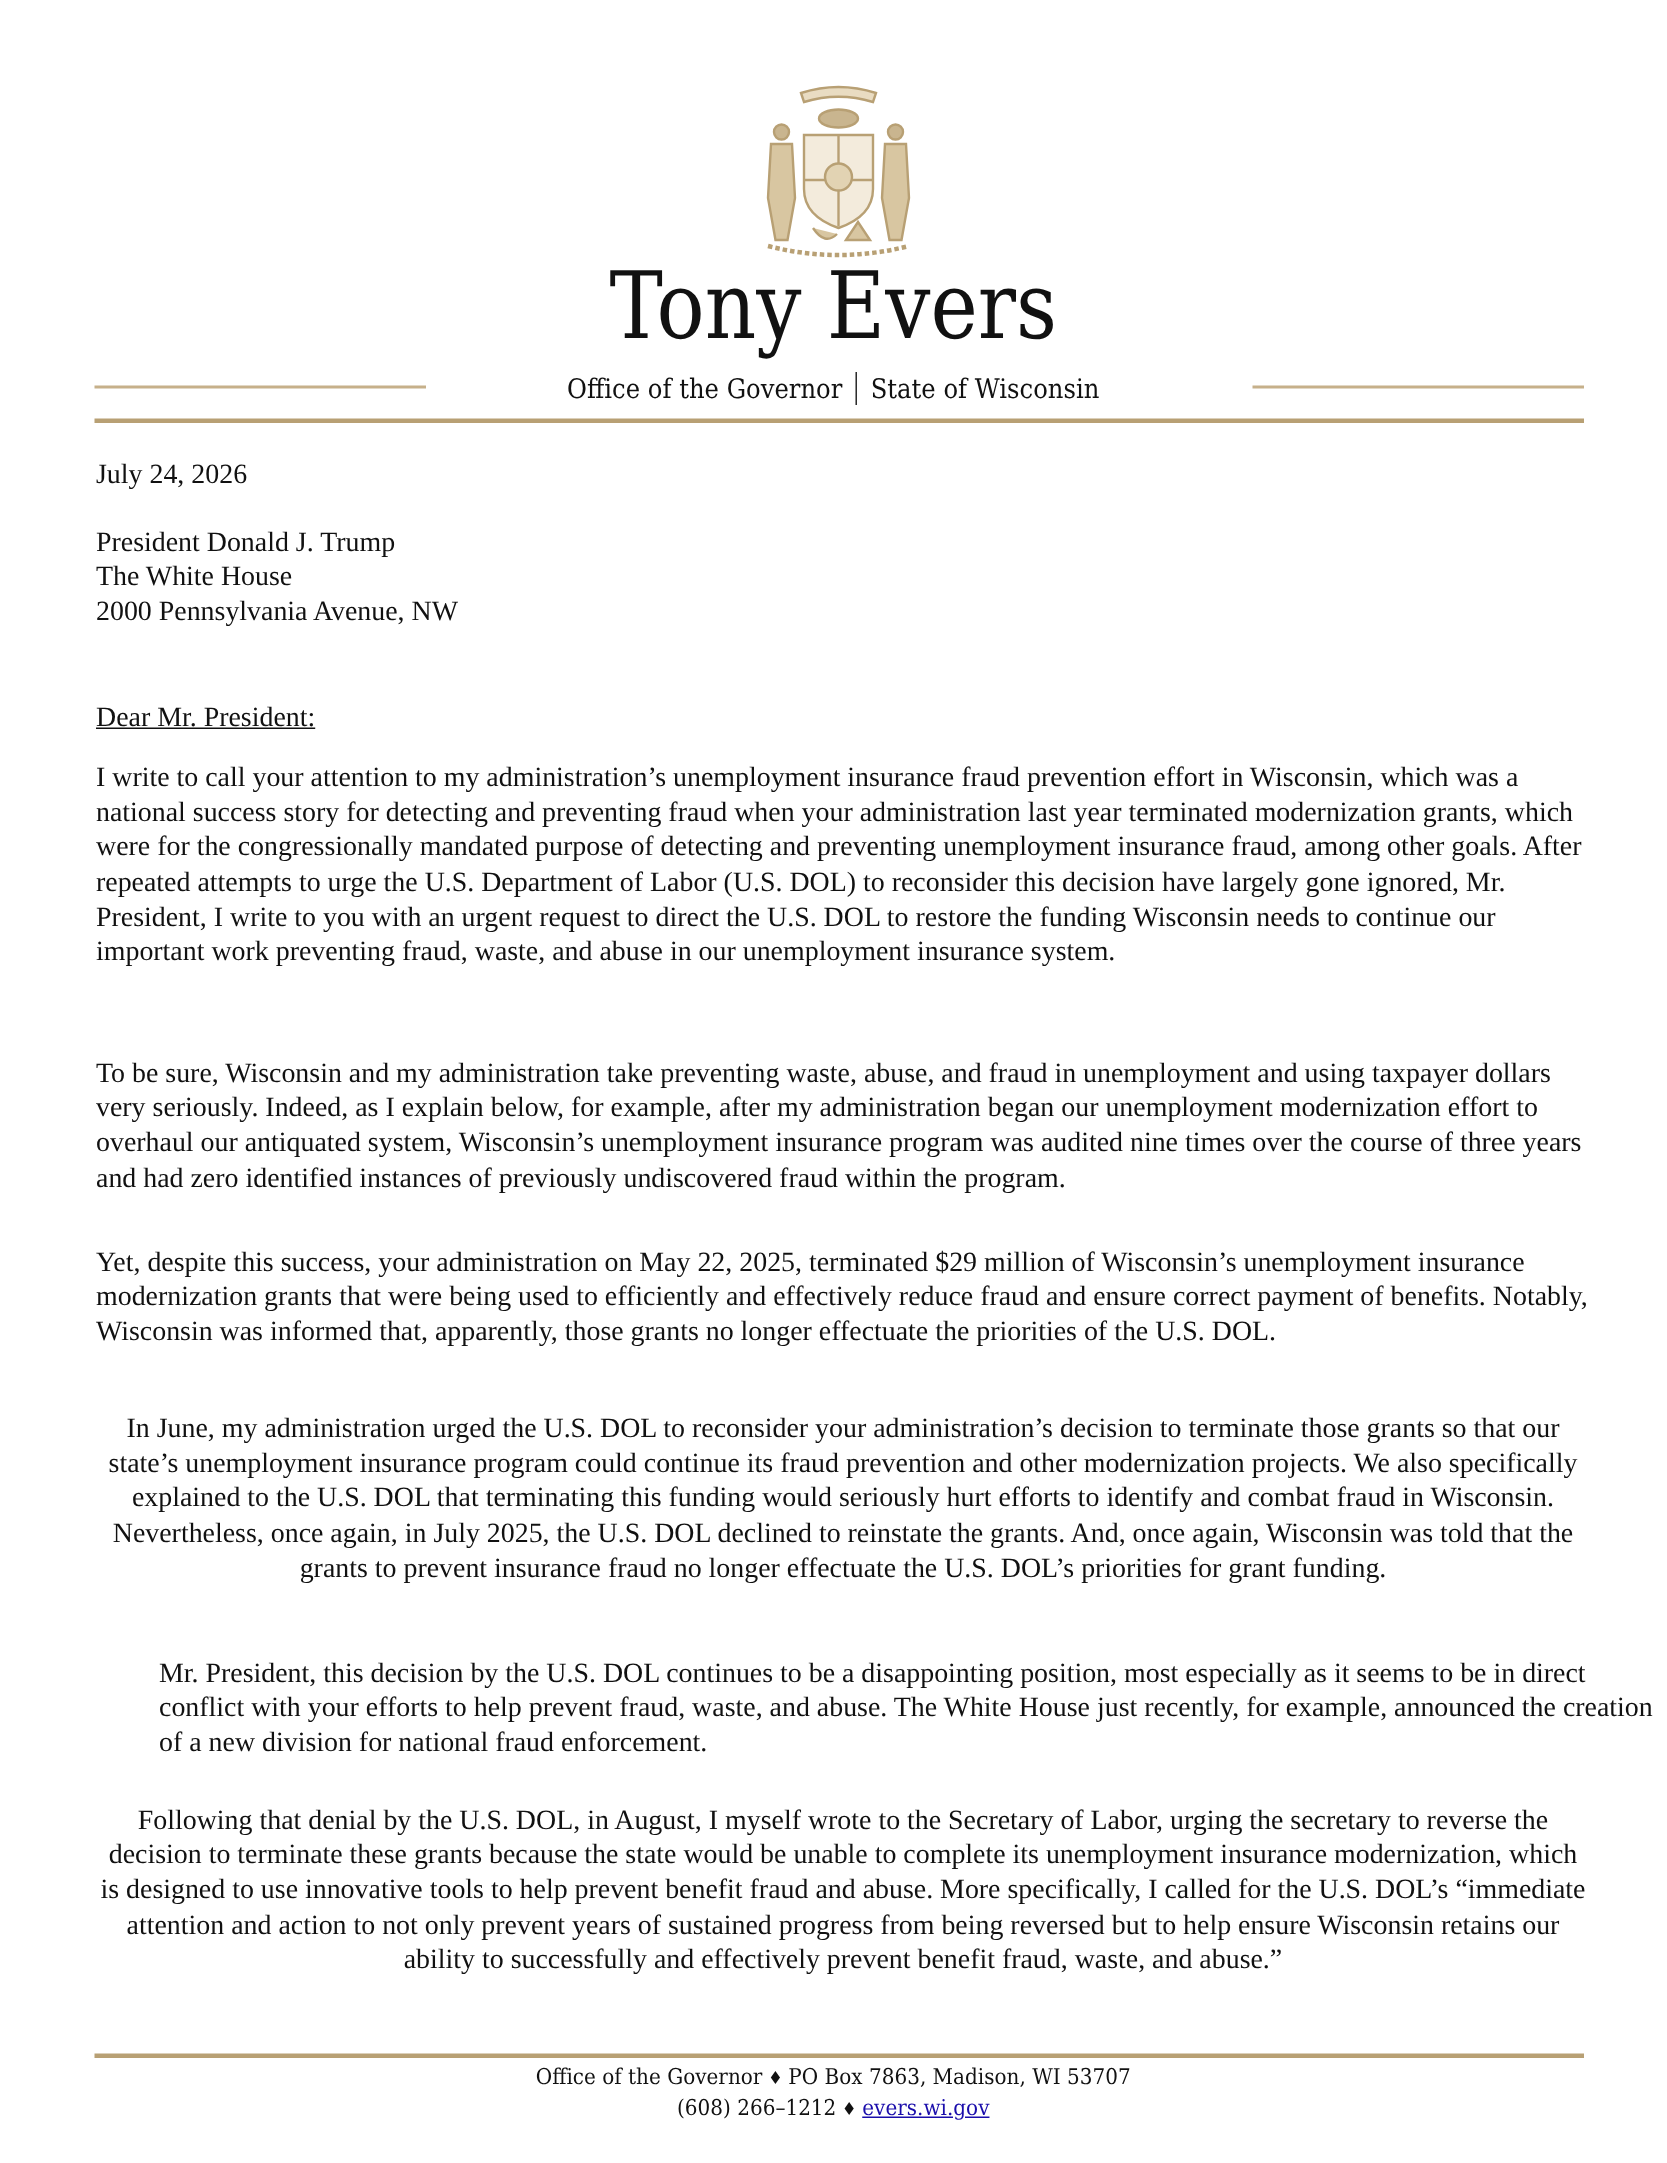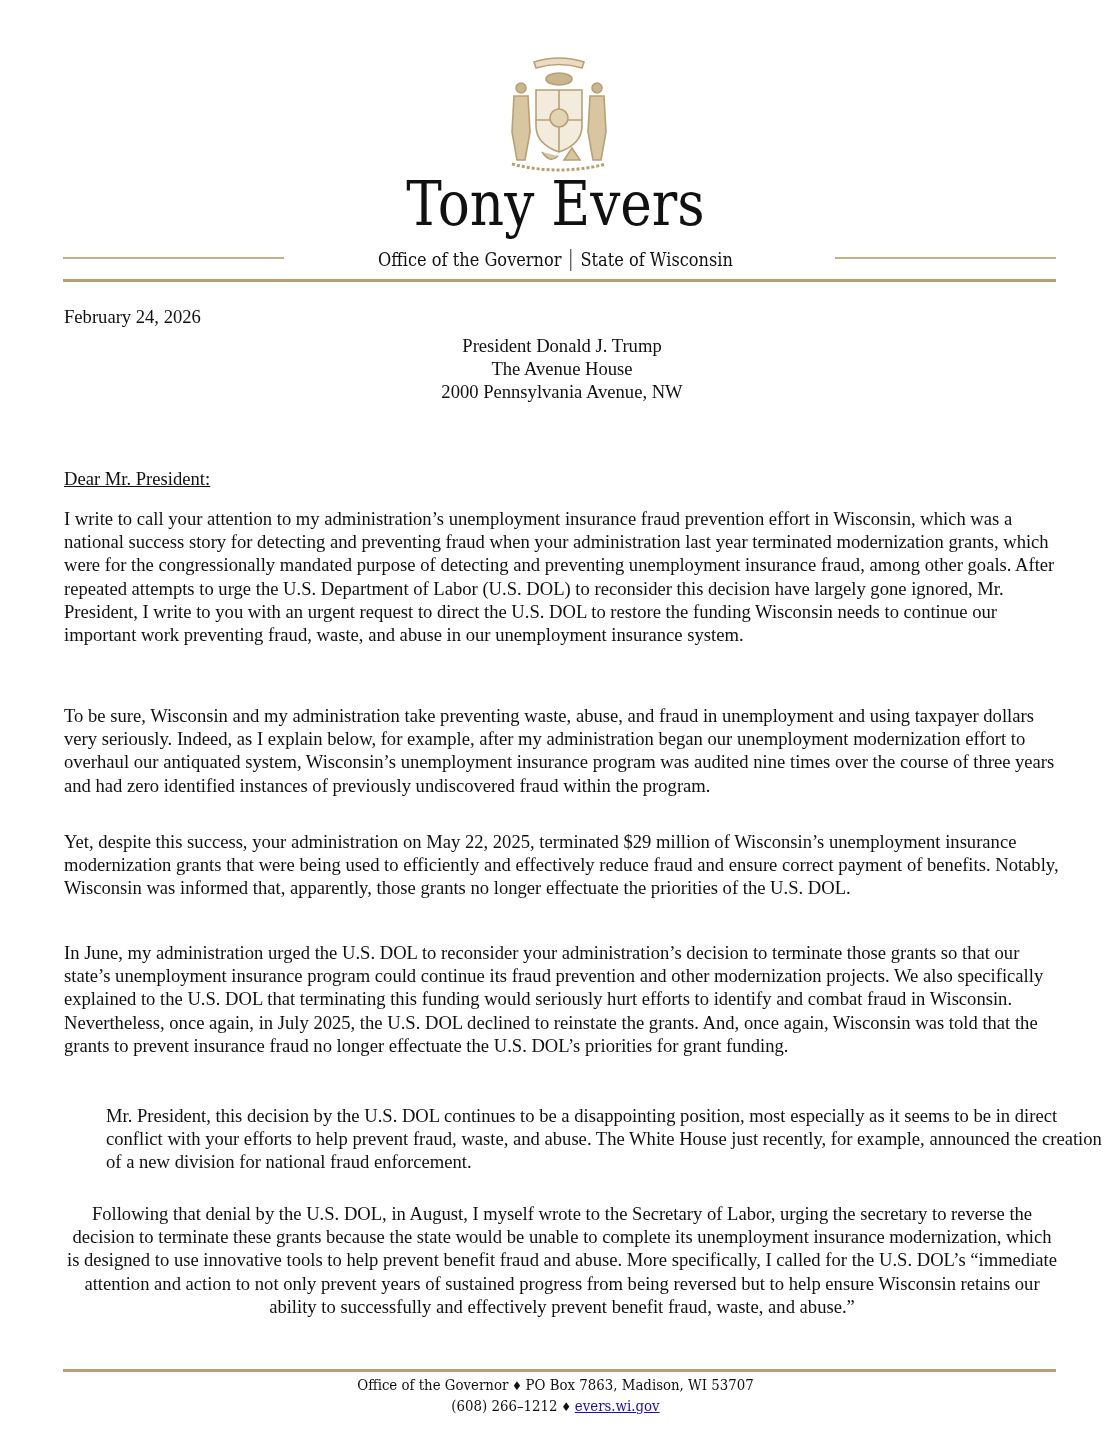--- a/index.html
+++ b/index.html
@@ -93,7 +93,7 @@
   <div class="rule rule-short-r"></div>
   <div class="rule rule-full-top"></div>
 
-  <div class="body-text date">February 24, 2026</div>
+  <div class="body-text date">July 24, 2026</div>
 
   <div class="body-text address">
     <div>President Donald J. Trump</div>

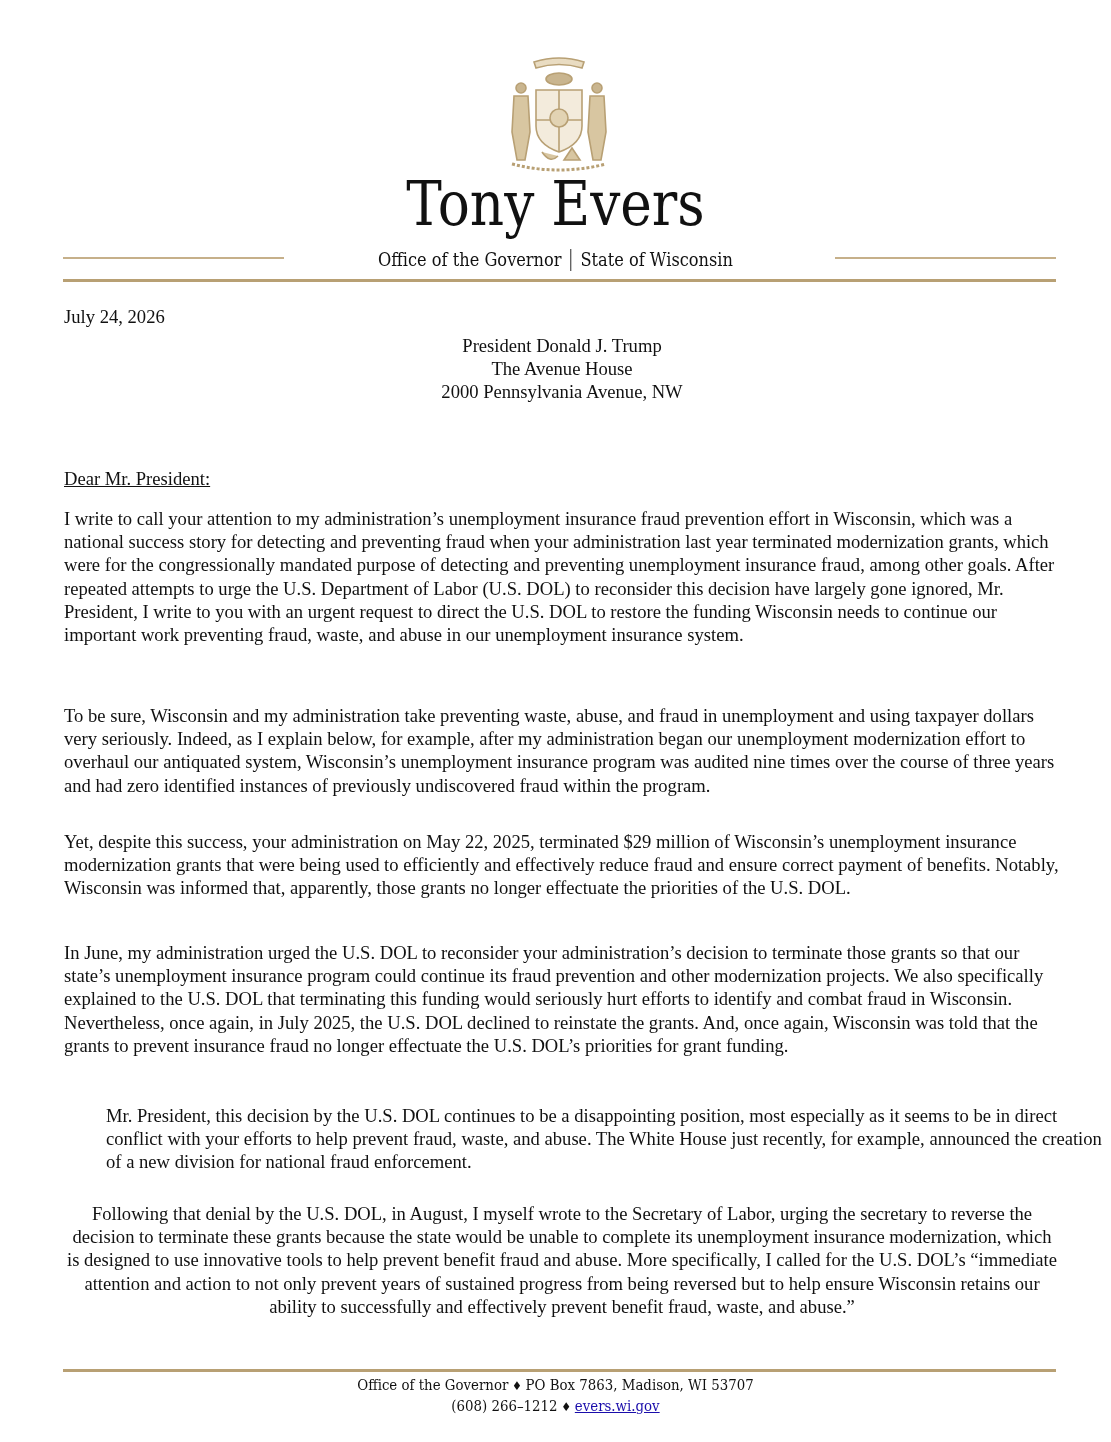--- a/index.html
+++ b/index.html
@@ -33,7 +33,7 @@
     font-family: "Liberation Serif", serif; font-size: 18.6px; line-height: 23.2px; color: #111;
   }
   .date { top: 305px; }
-  .address { top: 334px; text-align: center; }
+  .address { top: 350px; }
   .salutation { top: 467px; text-decoration: underline; }
   .para { margin: 0; }
   .p1 { top: 507px; }

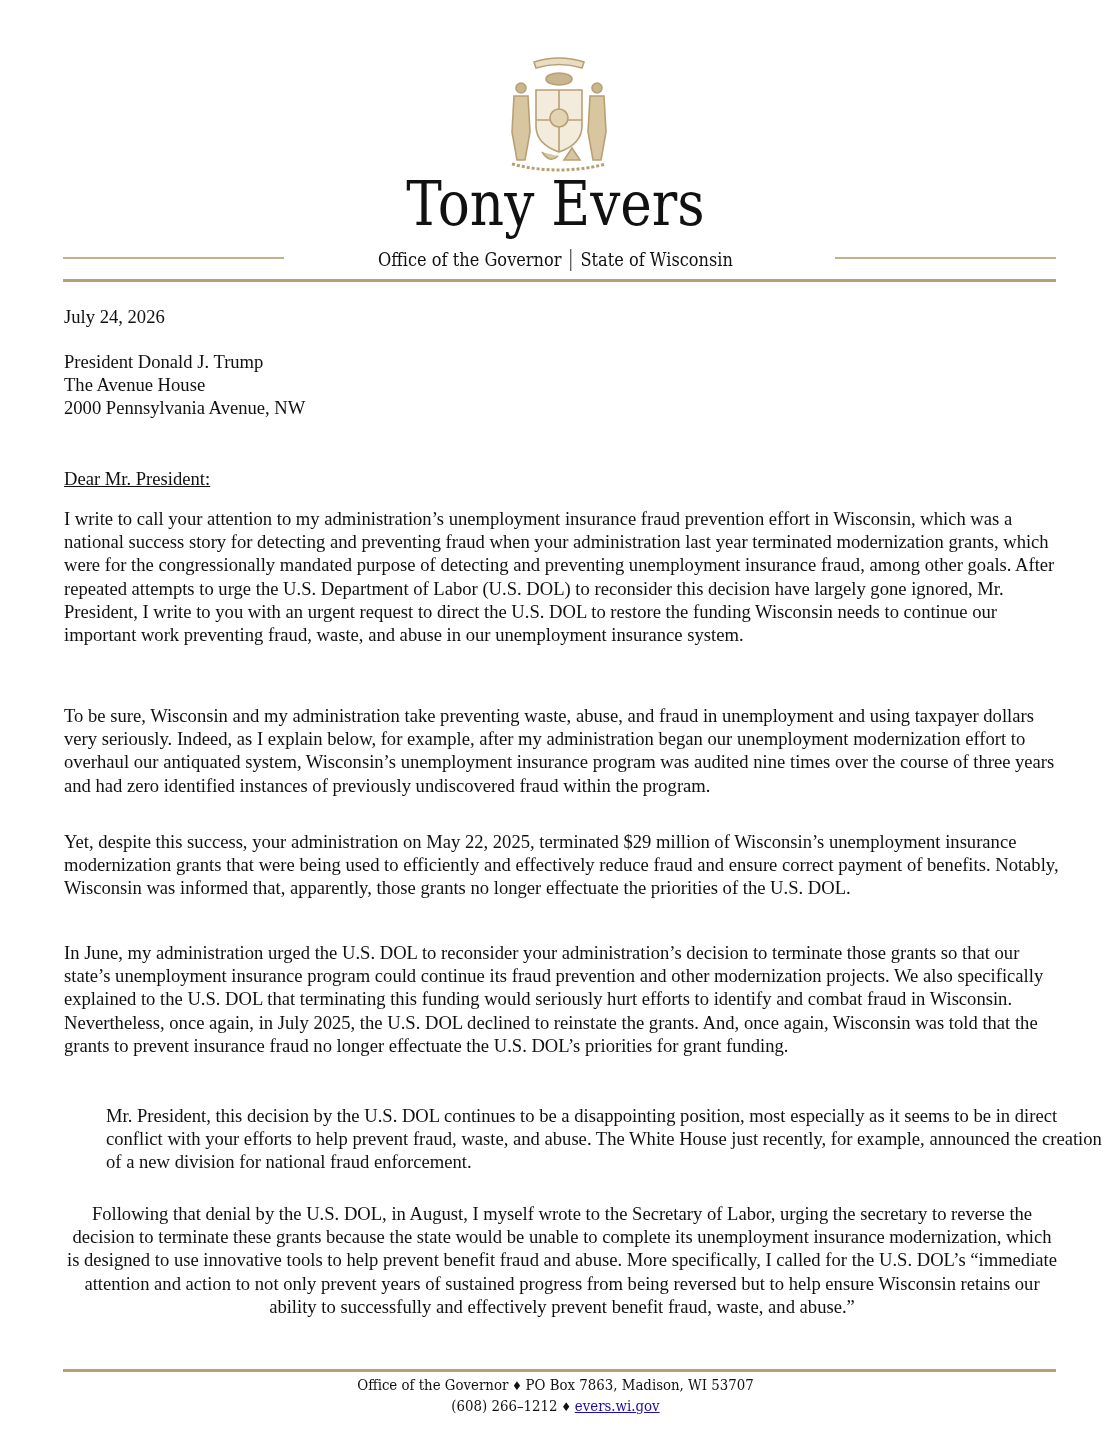--- a/index.html
+++ b/index.html
@@ -97,7 +97,7 @@
 
   <div class="body-text address">
     <div>President Donald J. Trump</div>
-    <div>The Avenue House</div>
+    <div>The White House</div>
     <div>2000 Pennsylvania Avenue, NW</div>
   </div>
 

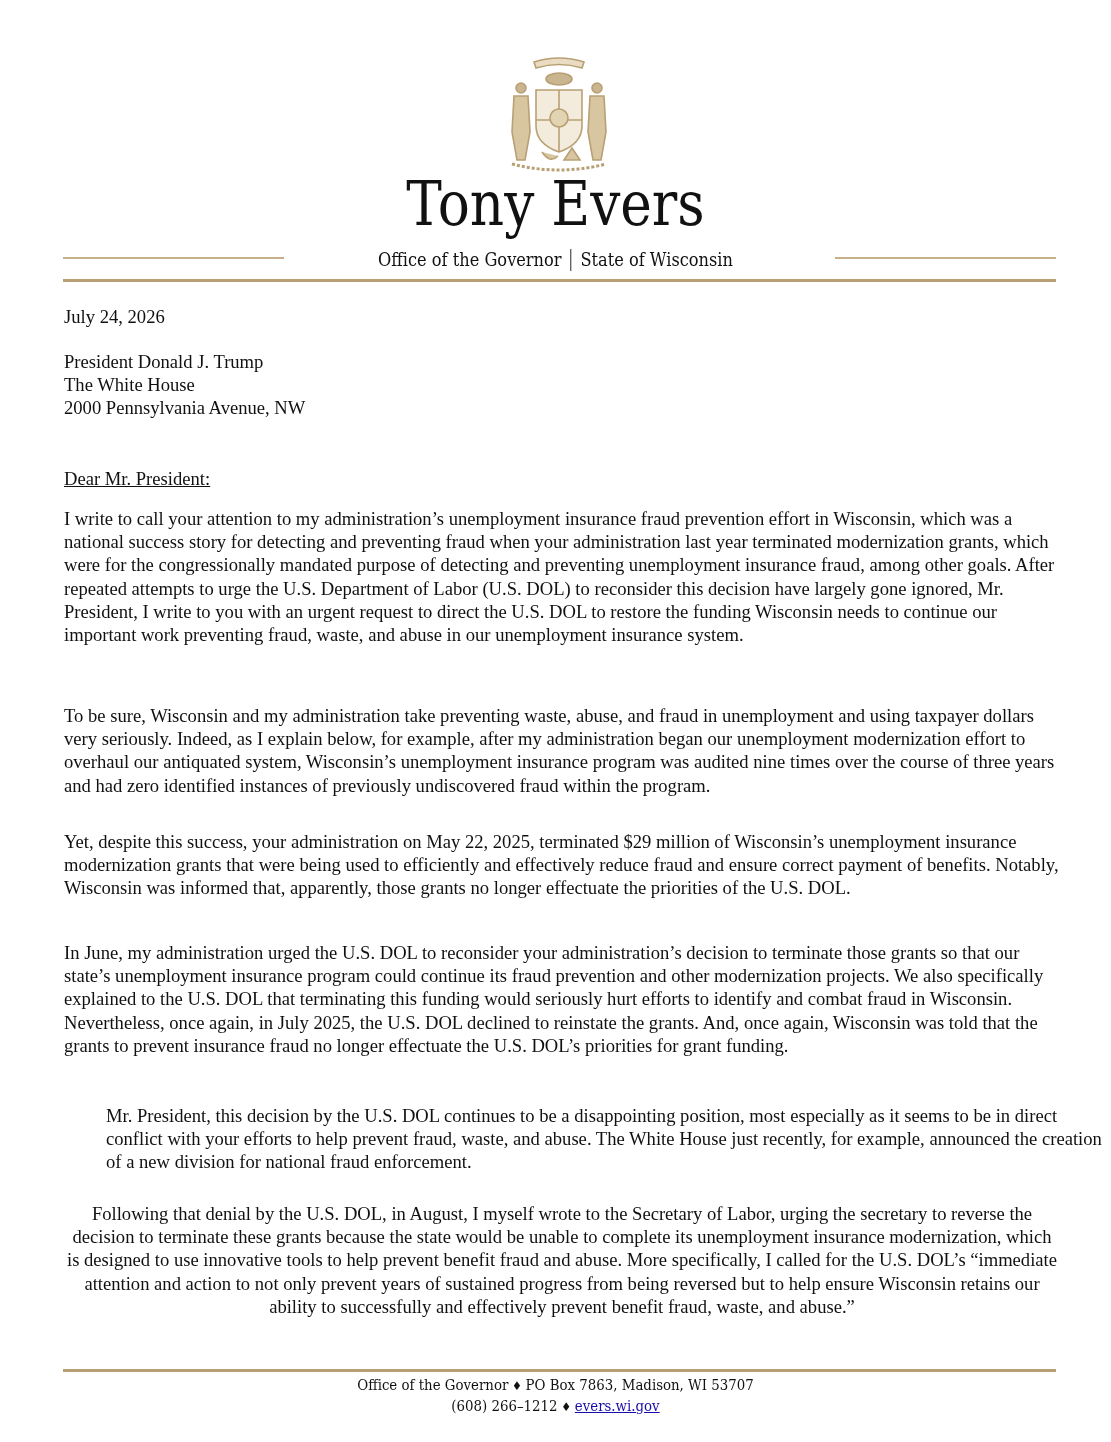--- a/index.html
+++ b/index.html
@@ -39,7 +39,7 @@
   .p1 { top: 507px; }
   .p2 { top: 692px; margin-top: 12px; }
   .p3 { top: 830px; }
-  .p4 { top: 941px; }
+  .p4 { top: 941px; text-align: center; }
   .p5 { top: 1104px; margin-left: 42px; }
   .p6 { top: 1202px; text-align: center; }
 

